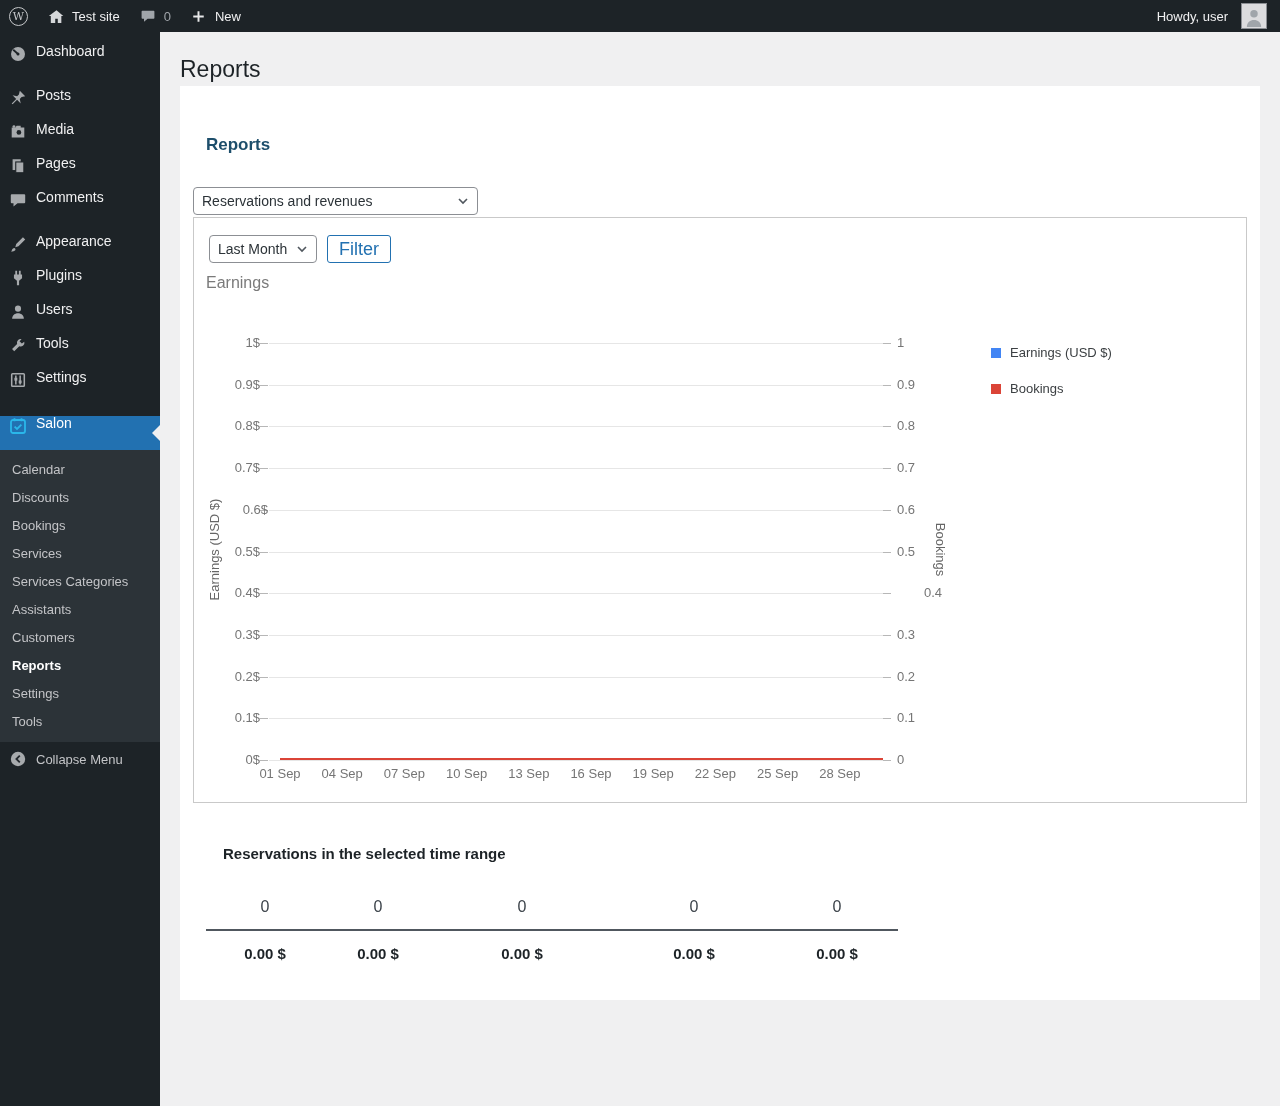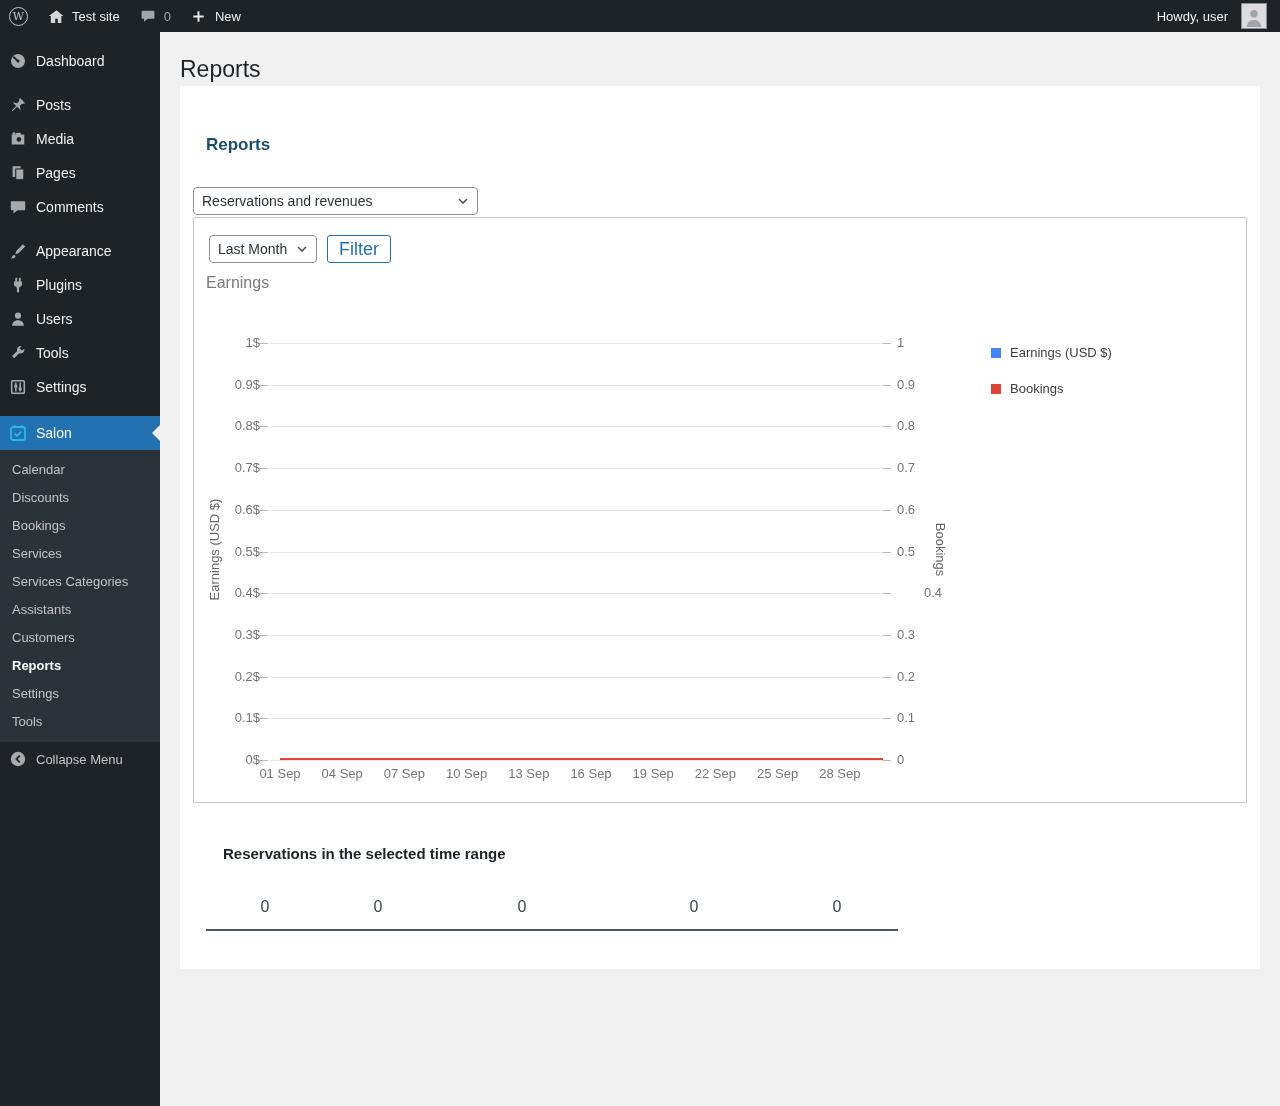--- a/index.html
+++ b/index.html
@@ -37,7 +37,7 @@
   }
   .menu-top-pad { height:12px; }
   .menu-item {
-    display:flex; align-items:center; gap:8px; height:34px;
+    display:flex; gap:8px; height:34px;
     padding-left:8px; cursor:pointer; color:#f0f0f1;
   }
   .menu-item .mi-label { line-height:1; }

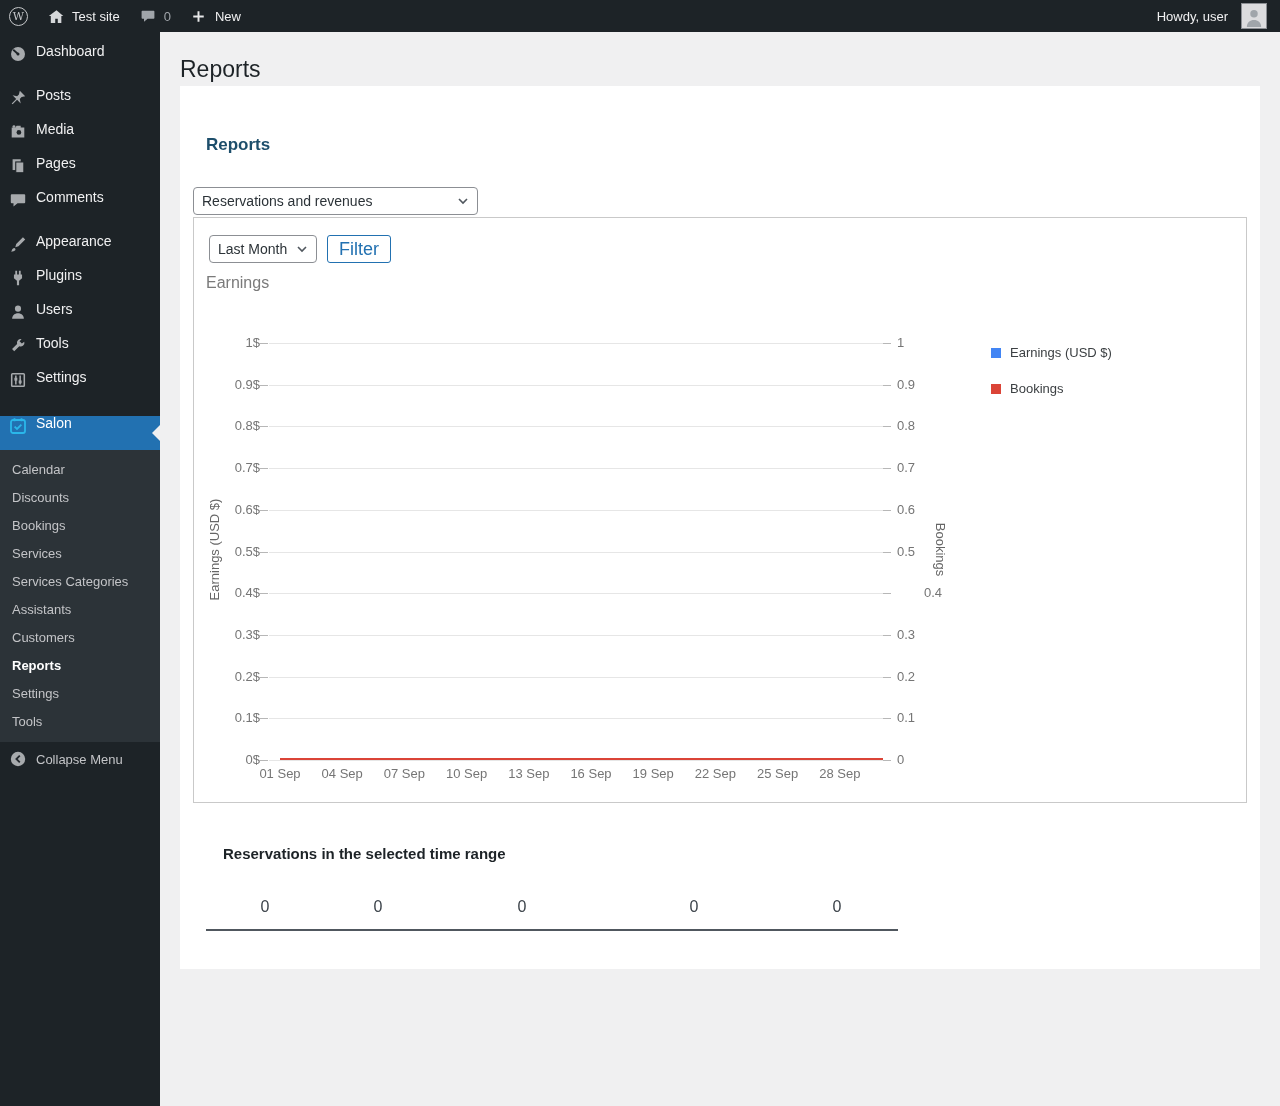--- a/index.html
+++ b/index.html
@@ -371,7 +371,7 @@
         <div class="chart-gridline" style="left: 75px; top: 291.8px; width: 614px;"></div>
         <div class="chart-tick" style="left: 66px; top: 291.8px;"></div>
         <div class="chart-tick" style="left: 689px; top: 291.8px;"></div>
-        <div class="chart-ylabel left" style="left: 0px; top: 283.8px;">0.6$</div>
+        <div class="chart-ylabel left" style="left: 8px; top: 283.8px;">0.6$</div>
         <div class="chart-ylabel" style="left: 703px; top: 283.8px;">0.6</div>
         <div class="chart-gridline" style="left: 75px; top: 333.5px; width: 614px;"></div>
         <div class="chart-tick" style="left: 66px; top: 333.5px;"></div>

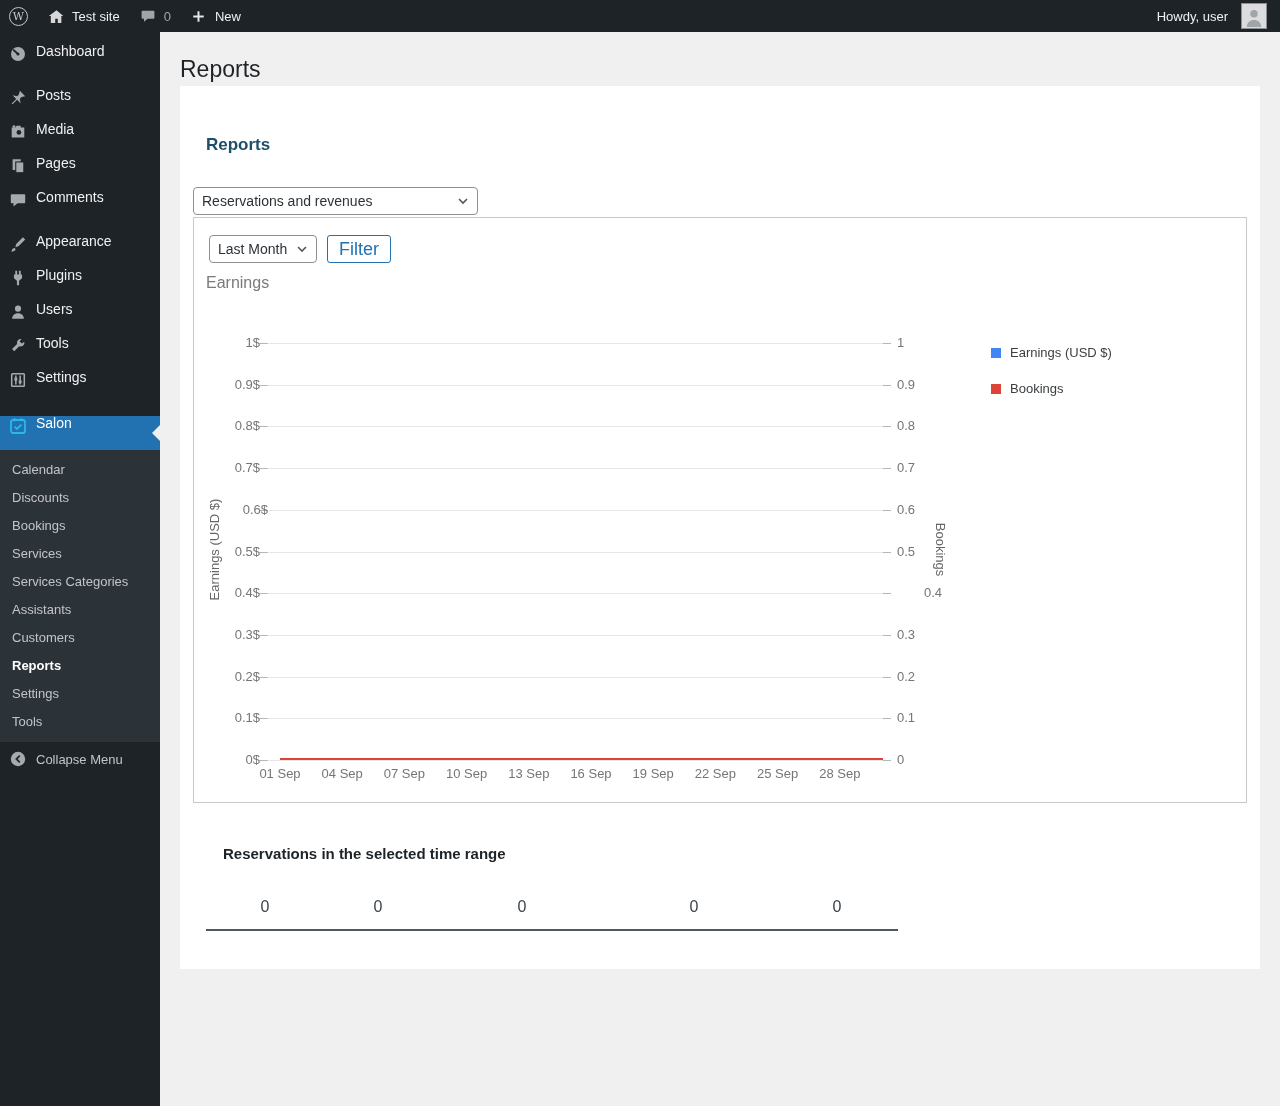--- a/index.html
+++ b/index.html
@@ -435,6 +435,13 @@
         <td class="count">0</td>
         <td class="count">0</td>
       </tr>
+      <tr>
+        <td class="amount">0.00 $</td>
+        <td class="amount">0.00 $</td>
+        <td class="amount">0.00 $</td>
+        <td class="amount">0.00 $</td>
+        <td class="amount">0.00 $</td>
+      </tr>
     </tbody>
       </table>
   </div>

